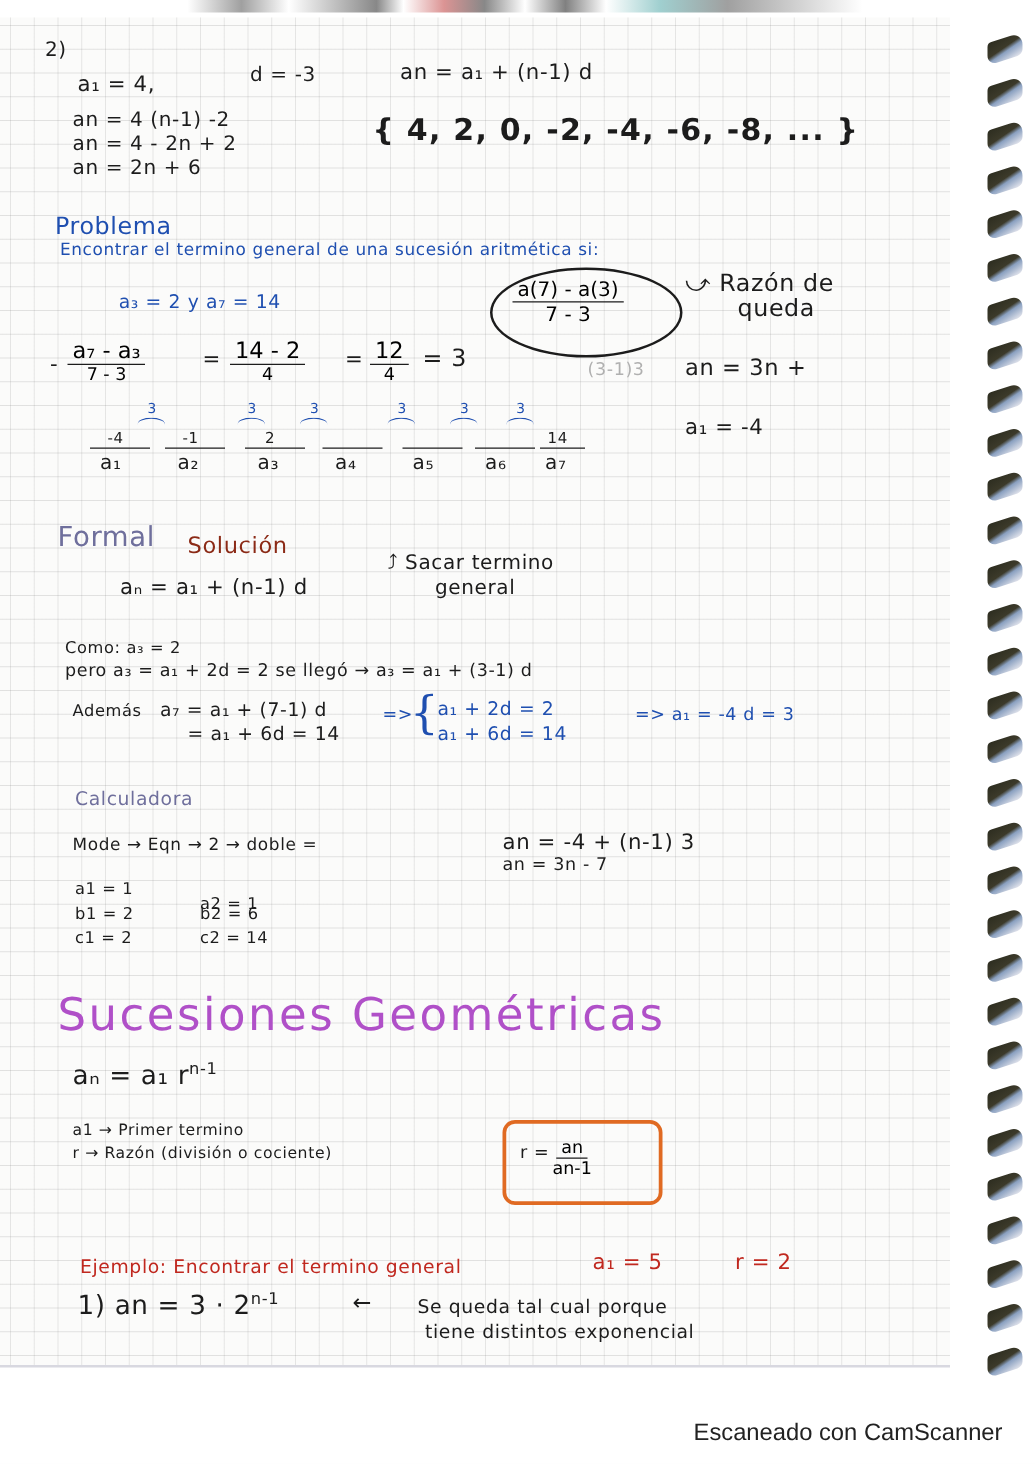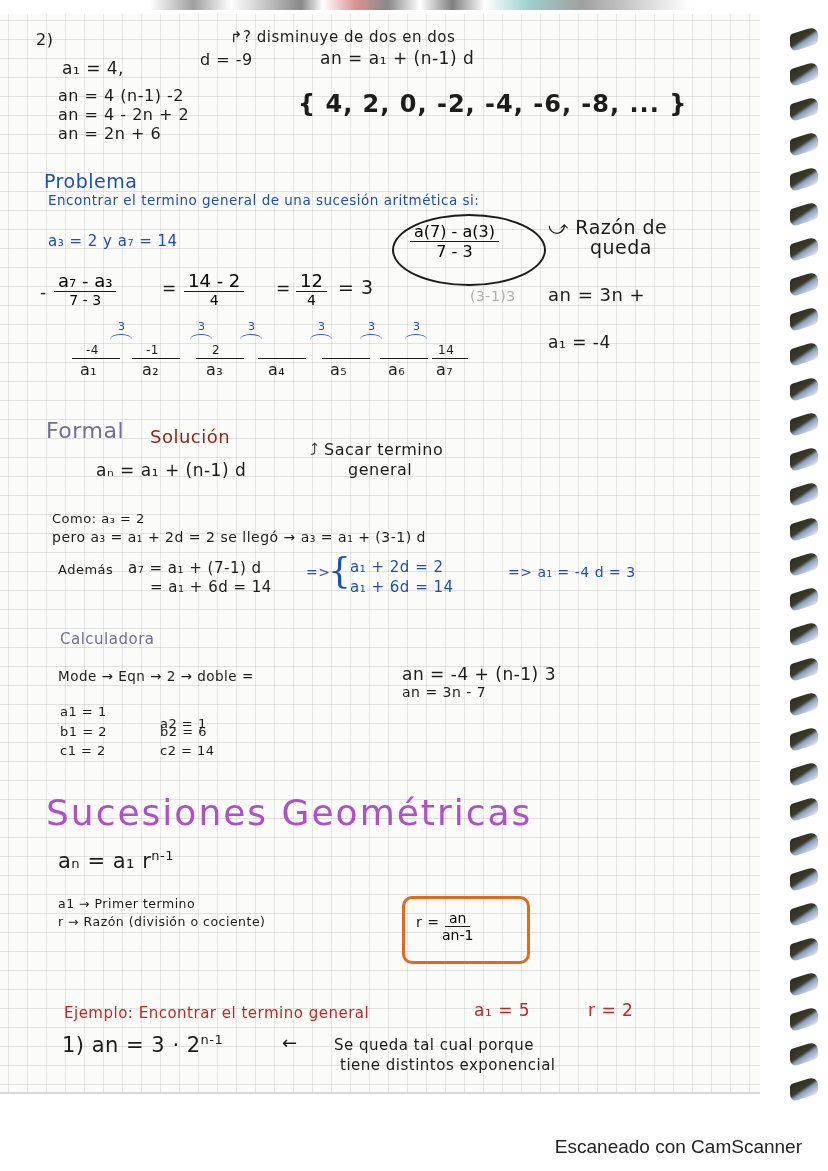--- a/index.html
+++ b/index.html
@@ -61,7 +61,6 @@
 <div class="page">
 
   <div class="t hand" style="left:36px;top:16px;font-size:16px;">2)</div>
-  <div class="t hand" style="left:230px;top:14px;font-size:15px;">↱? disminuye de dos en dos</div>
   <div class="t hand" style="left:62px;top:44px;font-size:17px;">a₁ = 4,</div>
   <div class="t hand" style="left:200px;top:36px;font-size:16px;">d = -9</div>
   <div class="t hand" style="left:320px;top:34px;font-size:17px;">an = a₁ + (n-1) d</div>

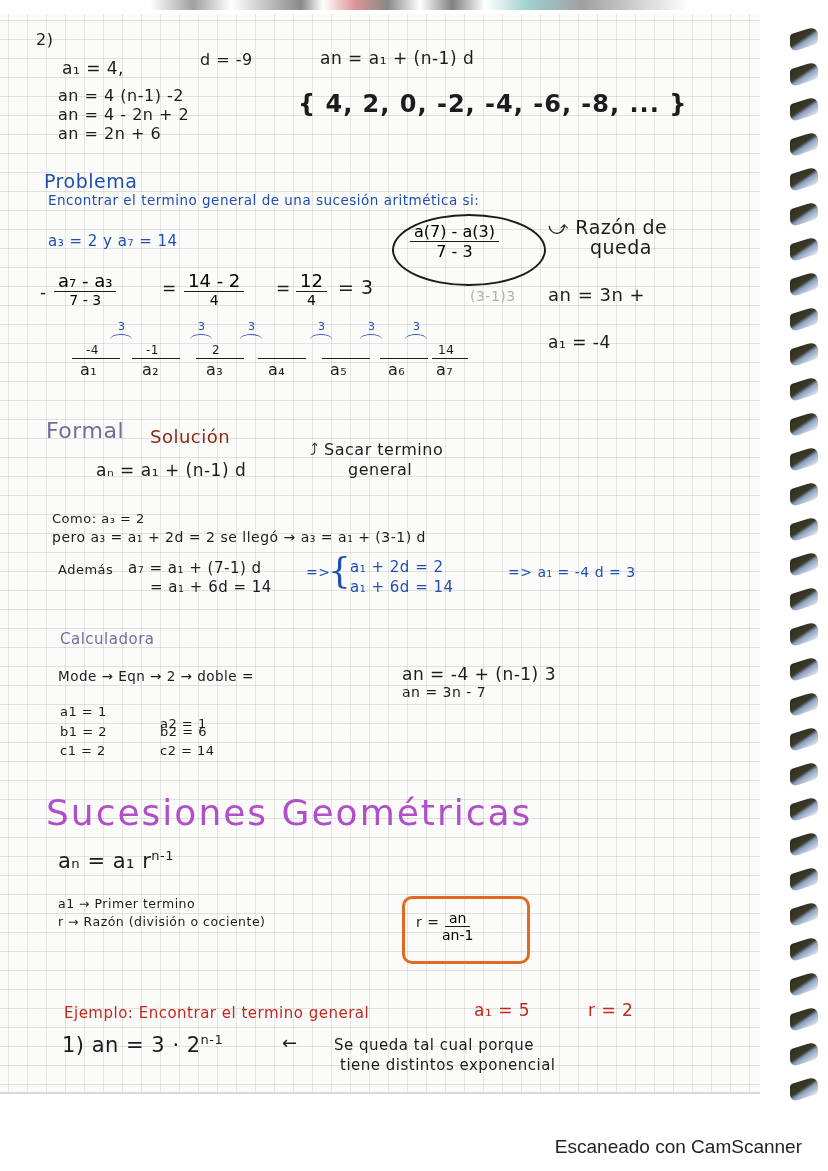--- a/index.html
+++ b/index.html
@@ -62,7 +62,7 @@
 
   <div class="t hand" style="left:36px;top:16px;font-size:16px;">2)</div>
   <div class="t hand" style="left:62px;top:44px;font-size:17px;">a₁ = 4,</div>
-  <div class="t hand" style="left:200px;top:36px;font-size:16px;">d = -9</div>
+  <div class="t hand" style="left:200px;top:36px;font-size:16px;">d = -3</div>
   <div class="t hand" style="left:320px;top:34px;font-size:17px;">an = a₁ + (n-1) d</div>
   <div class="t hand" style="left:58px;top:72px;font-size:16px;">an = 4 (n-1) -2</div>
   <div class="t hand" style="left:58px;top:91px;font-size:16px;">an = 4 - 2n + 2</div>

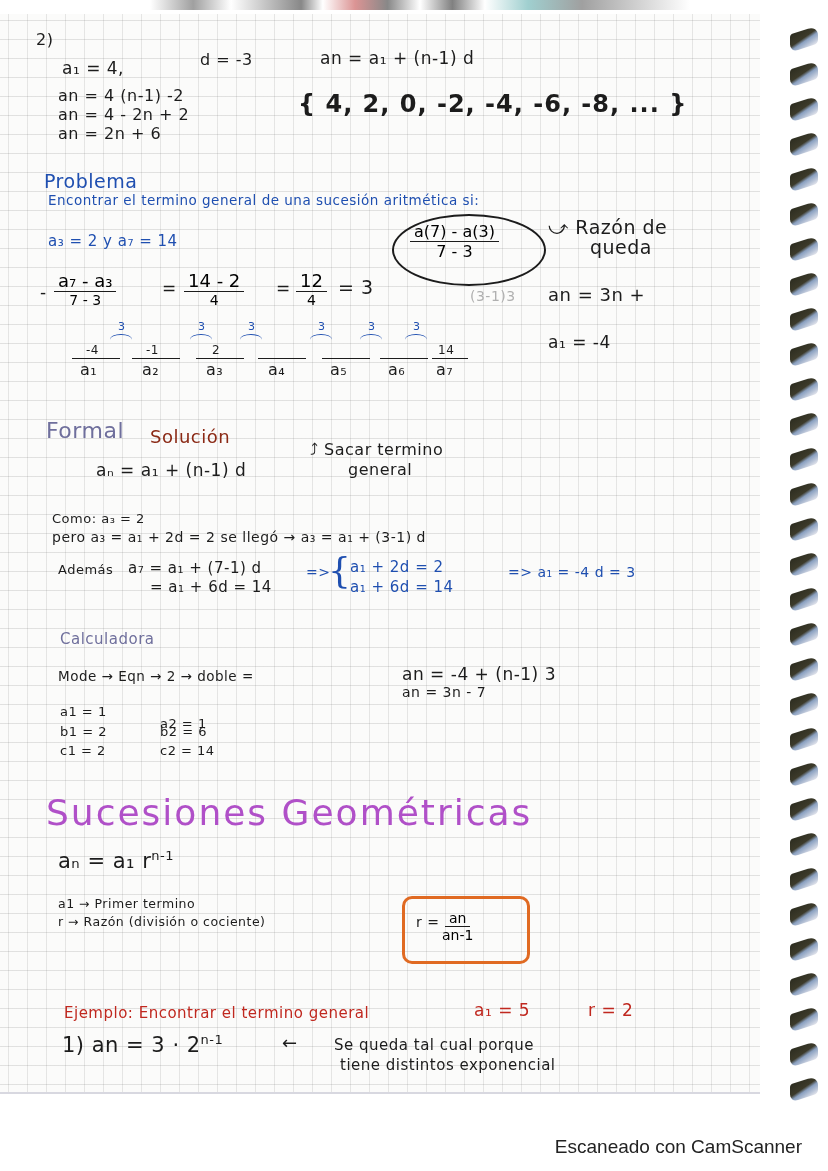--- a/index.html
+++ b/index.html
@@ -71,7 +71,7 @@
 
   <div class="t hand blue" style="left:44px;top:156px;font-size:19px;">Problema</div>
   <div class="t hand blue" style="left:48px;top:178px;font-size:13.5px;">Encontrar el termino general de una sucesión aritmética si:</div>
-  <div class="t hand blue" style="left:48px;top:218px;font-size:15px;">a₃ = 2 y a₇ = 14</div>
+  <div class="t hand blue" style="left:48px;top:218px;font-size:15px;padding-left:47px;">a₃ = 2 y a₇ = 14</div>
 
   <div class="ellipse" style="left:392px;top:200px;width:150px;height:68px;"></div>
   <div class="frac" style="left:410px;top:208px;font-size:16px;">

